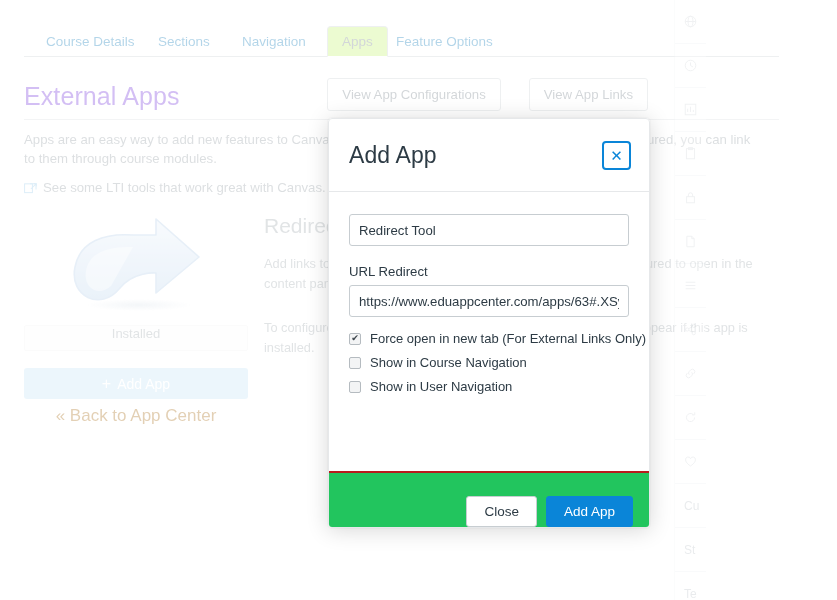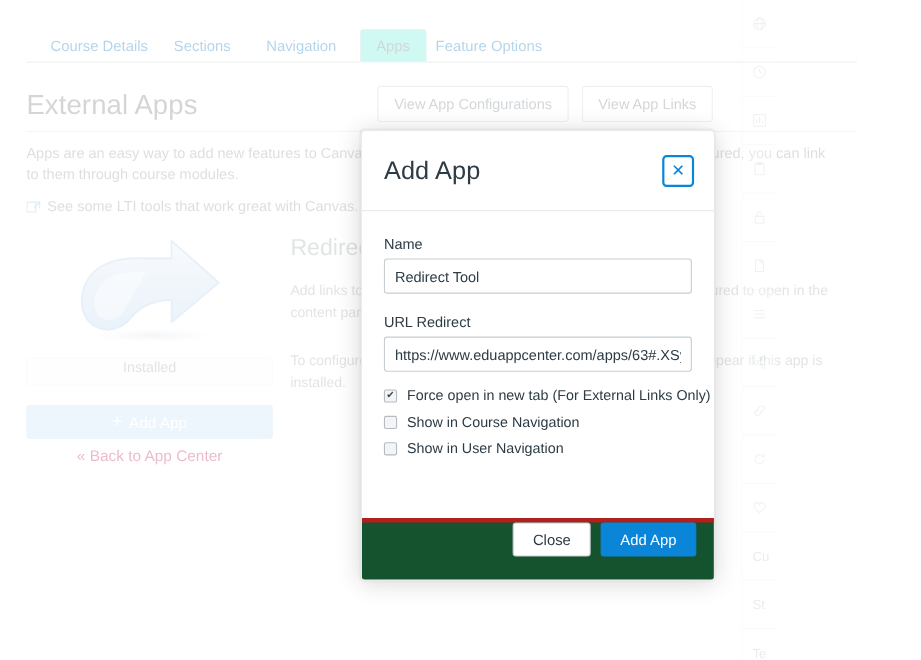--- a/index.html
+++ b/index.html
@@ -35,7 +35,7 @@
   }
   .tab.active {
     color: #6b7780;
-    background: #5eead4;
+    background: #bef264;
     border: 1px solid #c7cdd1;
     border-bottom: 1px solid #fff;
     border-radius: 4px 4px 0 0;

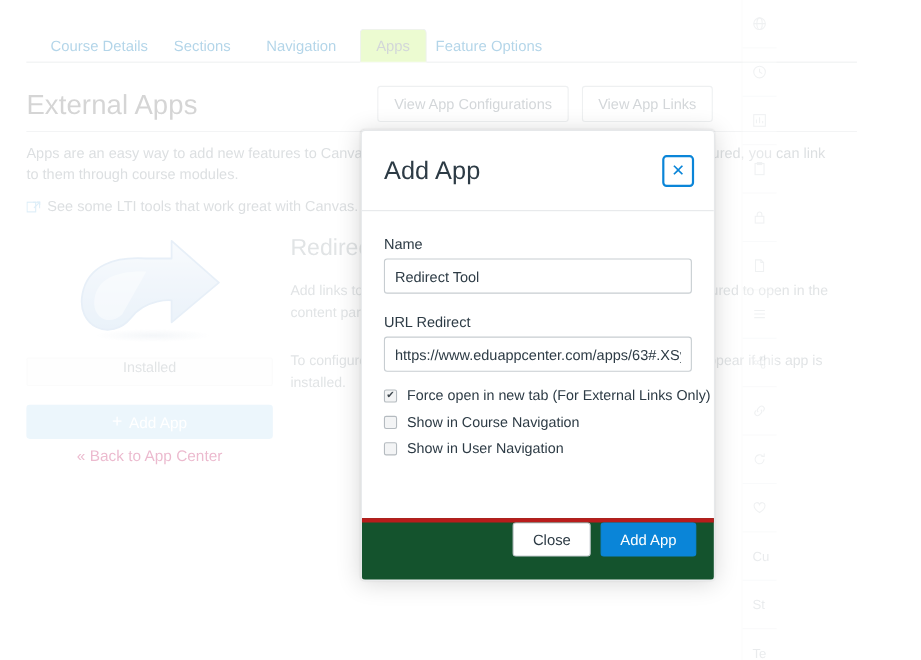--- a/index.html
+++ b/index.html
@@ -44,7 +44,7 @@
   
   .page-title {
     position: absolute; left: 24px; top: 82px;
-    font-size: 25px; font-weight: 400; color: #737373;
+    font-size: 25px; font-weight: 400; color: #6d28d9;
     letter-spacing: .1px;
   }
   .title-rule {

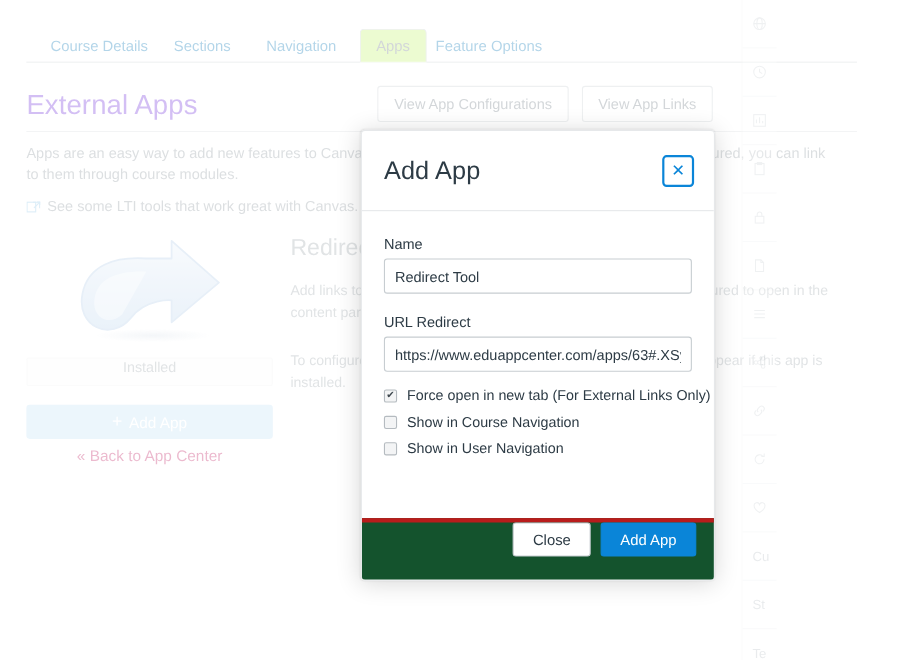--- a/index.html
+++ b/index.html
@@ -65,7 +65,7 @@
   
   .hdr-btns {
     position: absolute; right: 58px; top: 78px;
-    display: flex; gap: 12px;
+    display: flex; gap: 28px;
   }
   .btn-outline {
     border: 1px solid #c7cdd1; background: #fff;

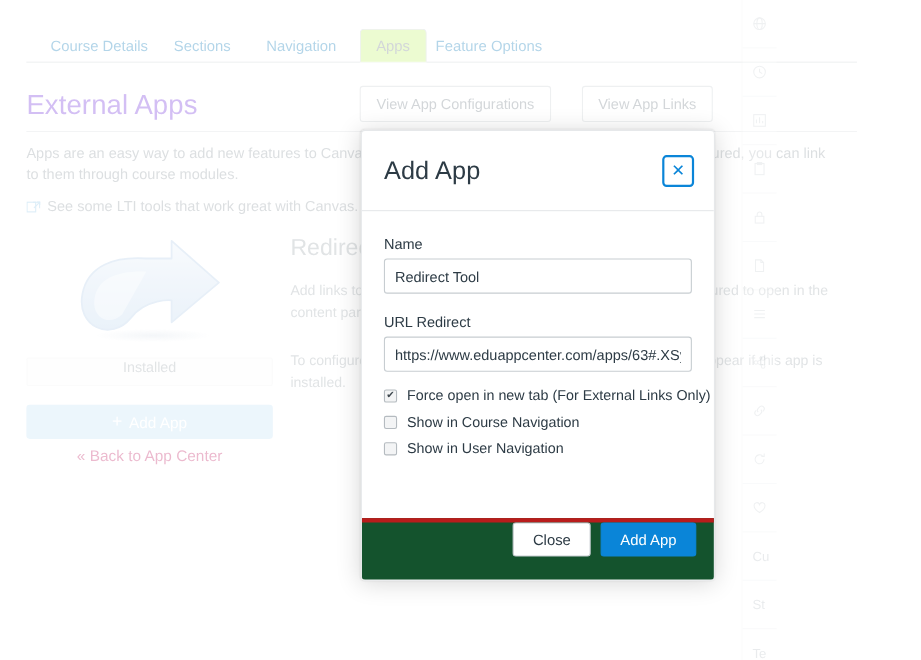--- a/index.html
+++ b/index.html
@@ -392,7 +392,6 @@
     <div class="modal-body">
 
       <div class="field-group">
-        <div class="field-label">Name</div>
         <input class="text-input" type="text" value="Redirect Tool" style="">
       </div>
 

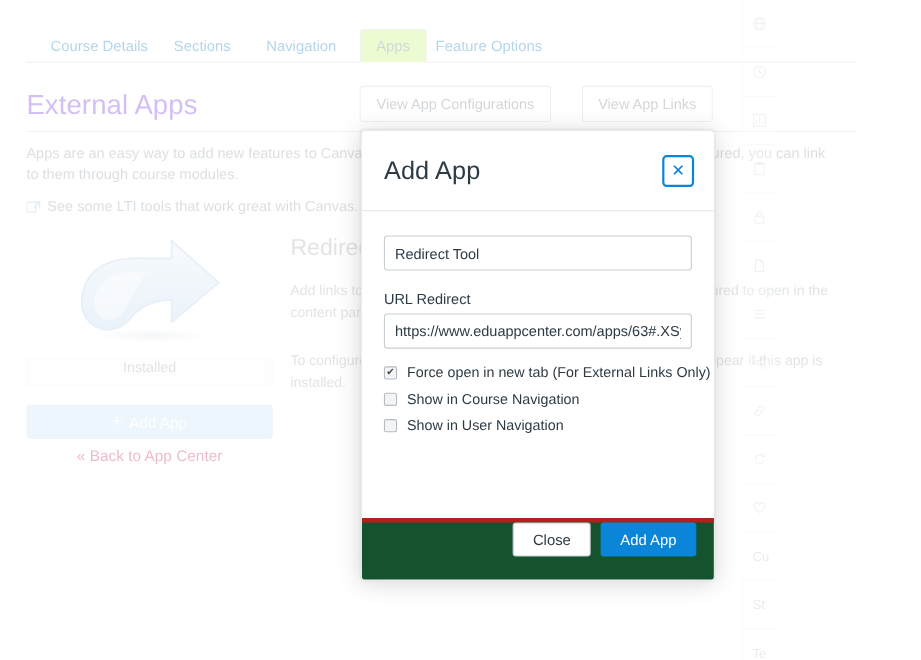--- a/index.html
+++ b/index.html
@@ -99,7 +99,7 @@
   .plus-glyph { font-size: 16px; line-height: 1; color:#fff; }
   .back-link {
     position: absolute; left: 24px; top: 406px; width: 224px;
-    text-align: center; font-size: 14px; color: #be185d;
+    text-align: center; font-size: 17px; color: #a16207;
     cursor: pointer;
   }
 

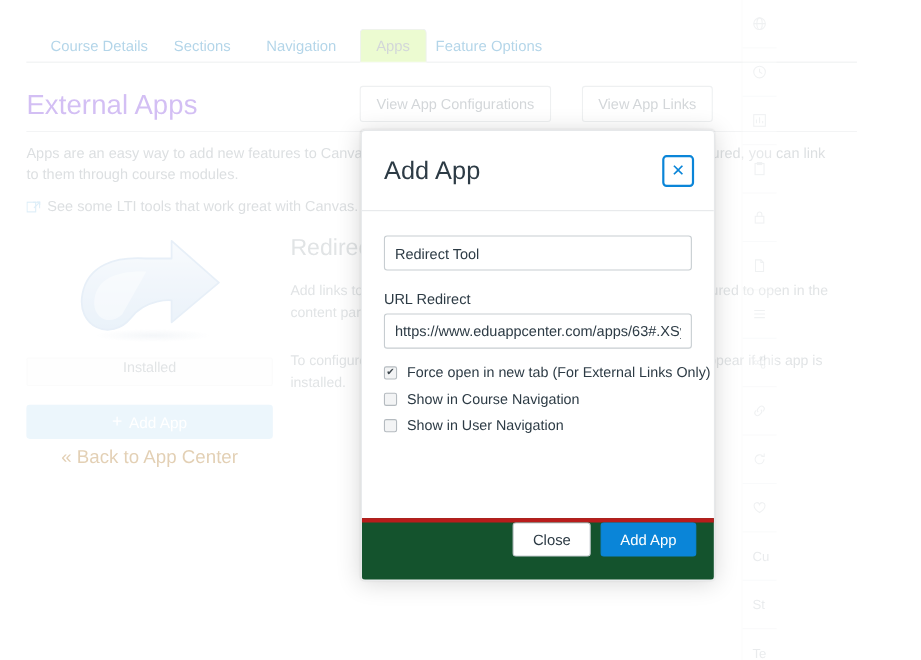--- a/index.html
+++ b/index.html
@@ -201,9 +201,9 @@
 
   .modal-footer {
     flex: none; height: 56px;
-    border-top: 4px solid #b91c1c;
-    background: #14532d;
-    display: flex; align-items: flex-start; justify-content: flex-end;
+    border-top: 2px solid #b91c1c;
+    background: #22c55e;
+    display: flex; align-items: flex-end; justify-content: flex-end;
     gap: 9px; padding: 0 16px;
   }
   .btn-close {

